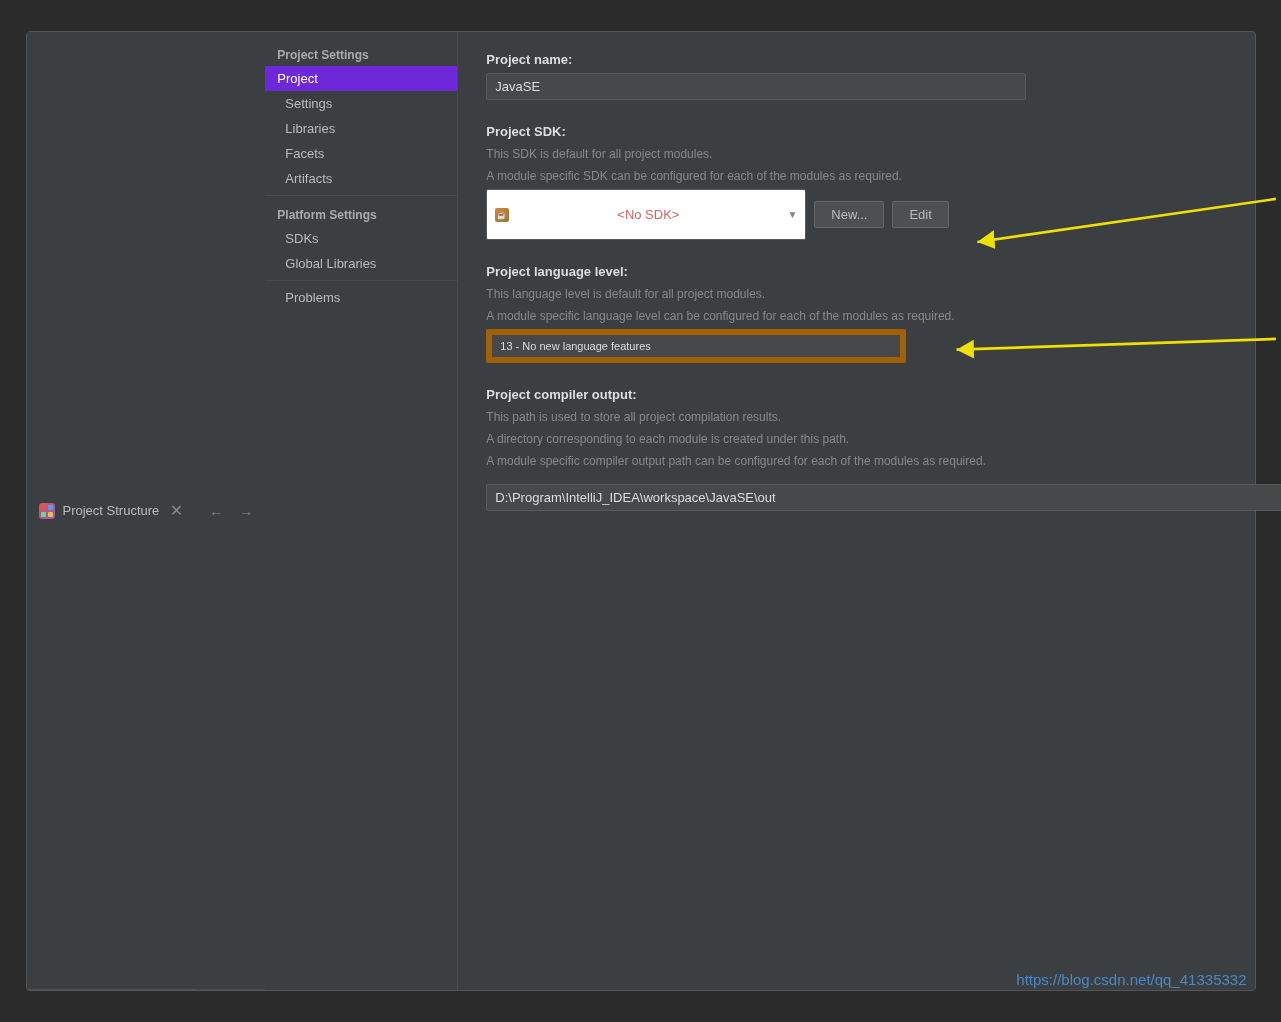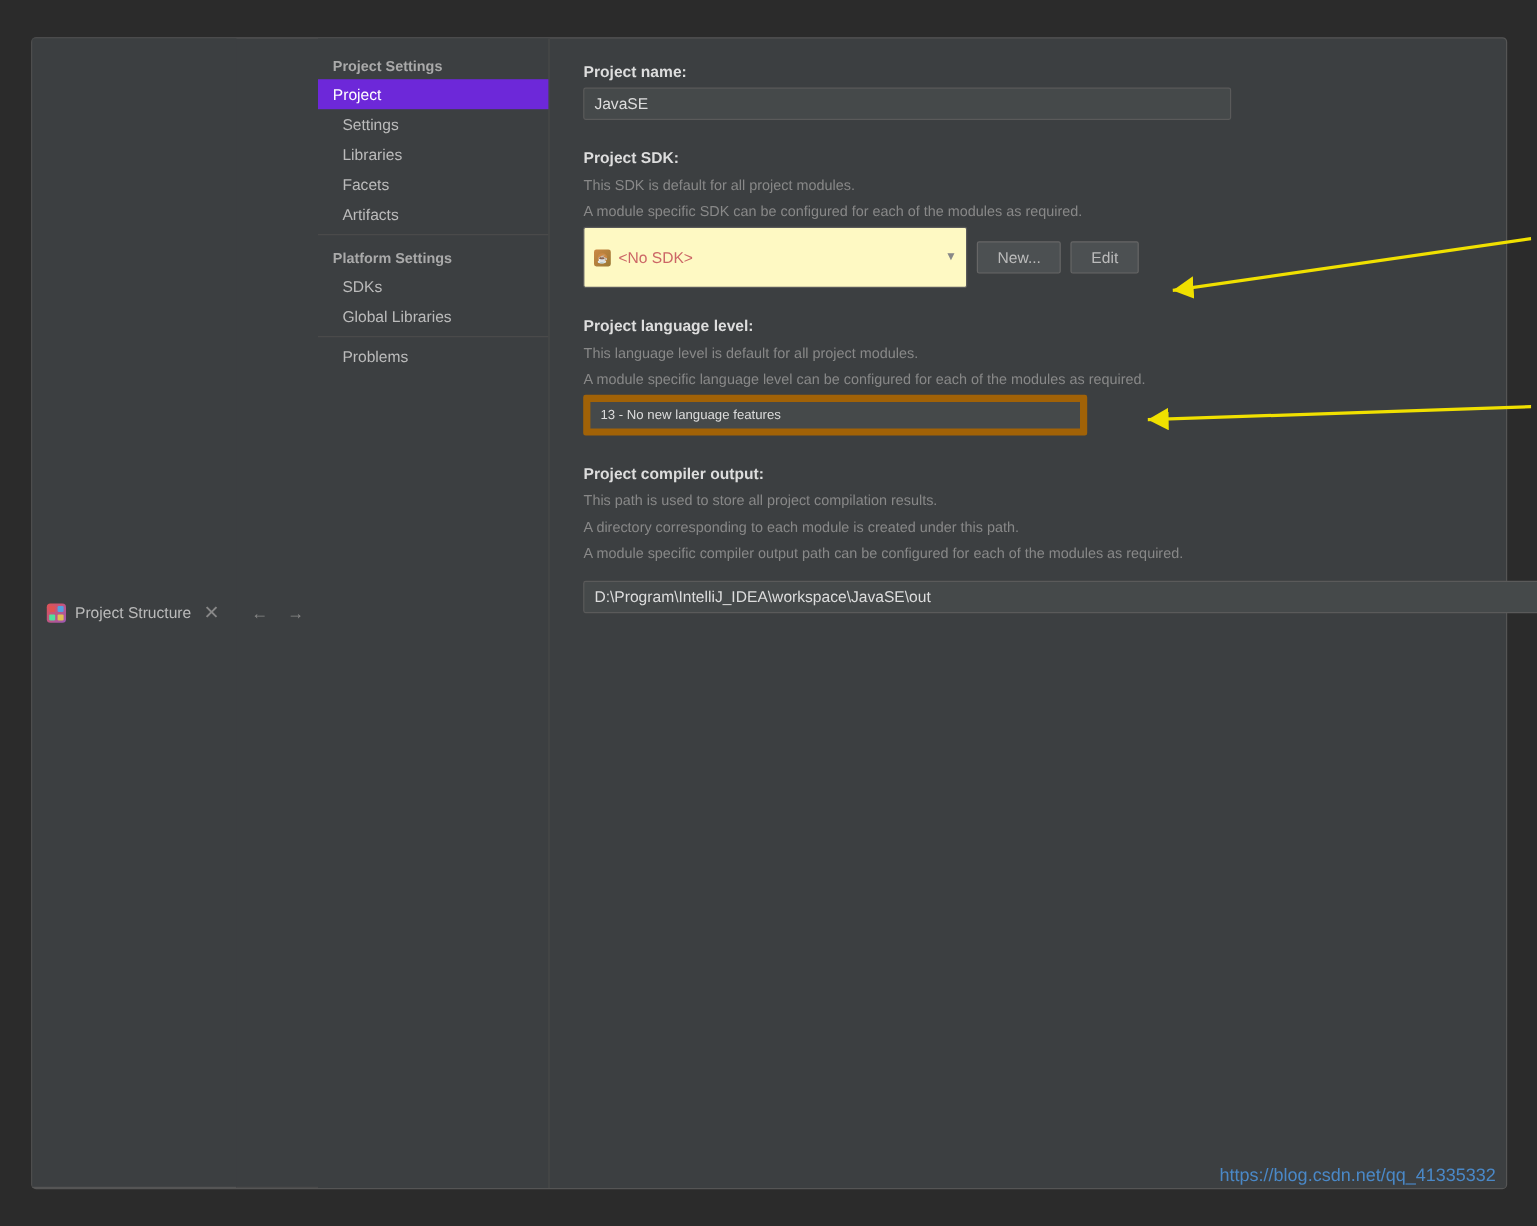--- a/index.html
+++ b/index.html
@@ -149,7 +149,7 @@
     }
     .sdk-dropdown {
       width: 320px;
-      background: #fef9c3;
+      background: #ffffff;
       border: 1px solid #5a5a5a;
       color: #cc6666;
       padding: 17px 8px;
@@ -161,6 +161,7 @@
       gap: 6px;
       cursor: pointer;
       position: relative;
+      text-align: center;
     }
     .sdk-dropdown .sdk-icon {
       width: 14px;

